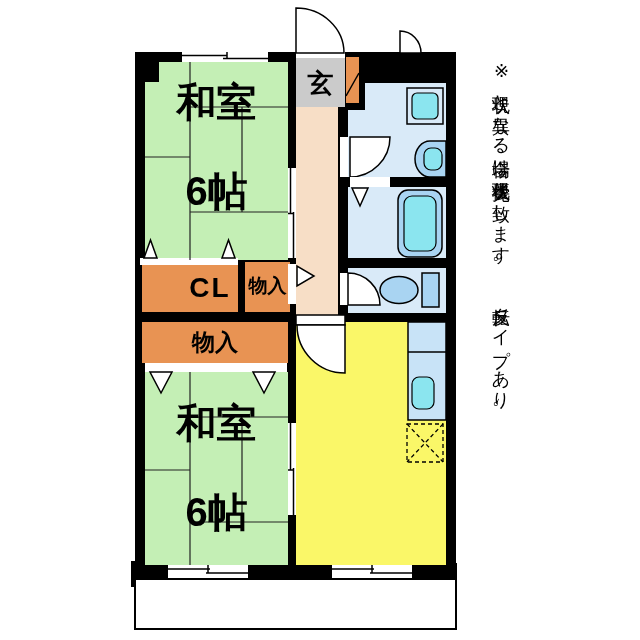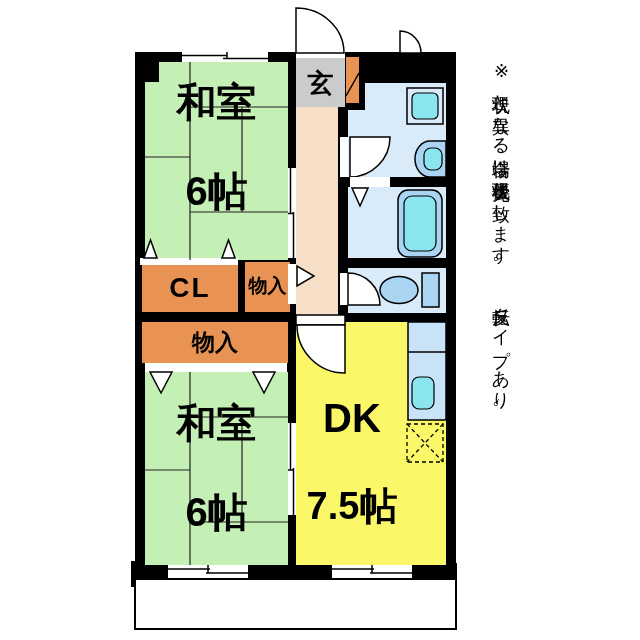--- a/index.html
+++ b/index.html
@@ -179,7 +179,7 @@
   <div class="rlabel small-label" style="left:296px;top:64px;width:49px;height:38px;font-size:26px;">
     <span>玄</span>
   </div>
-  <div class="rlabel small-label" style="left:142px;top:268px;width:96px;height:40px;font-size:28px;letter-spacing:2px;">
+  <div class="rlabel small-label" style="left:142px;top:268px;width:96px;height:40px;font-size:28px;letter-spacing:2px;padding-left:20px;">
     <span>CL</span>
   </div>
   <div class="rlabel small-label" style="left:245px;top:271px;width:45px;height:30px;font-size:19px;">

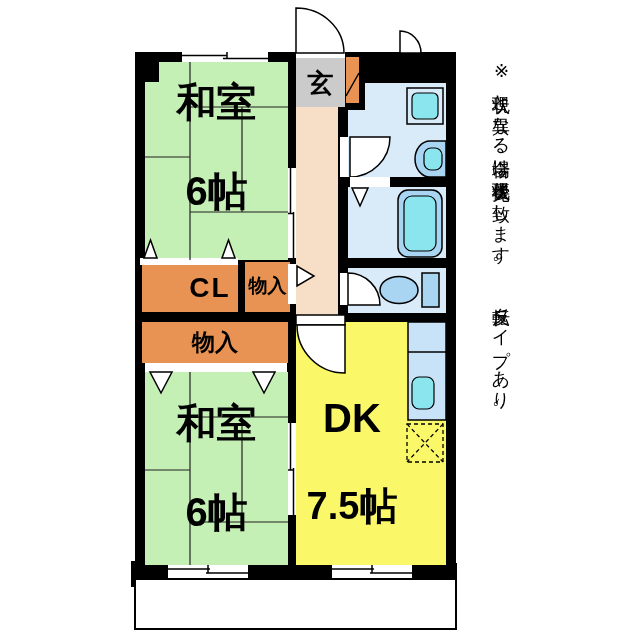--- a/index.html
+++ b/index.html
@@ -172,10 +172,6 @@
     <span>和室</span>
     <span>6帖</span>
   </div>
-  <div class="rlabel big" style="left:292px;top:412px;width:120px;height:100px;">
-    <span>DK</span>
-    <span style="font-size:38px;">7.5帖</span>
-  </div>
   <div class="rlabel small-label" style="left:296px;top:64px;width:49px;height:38px;font-size:26px;">
     <span>玄</span>
   </div>

